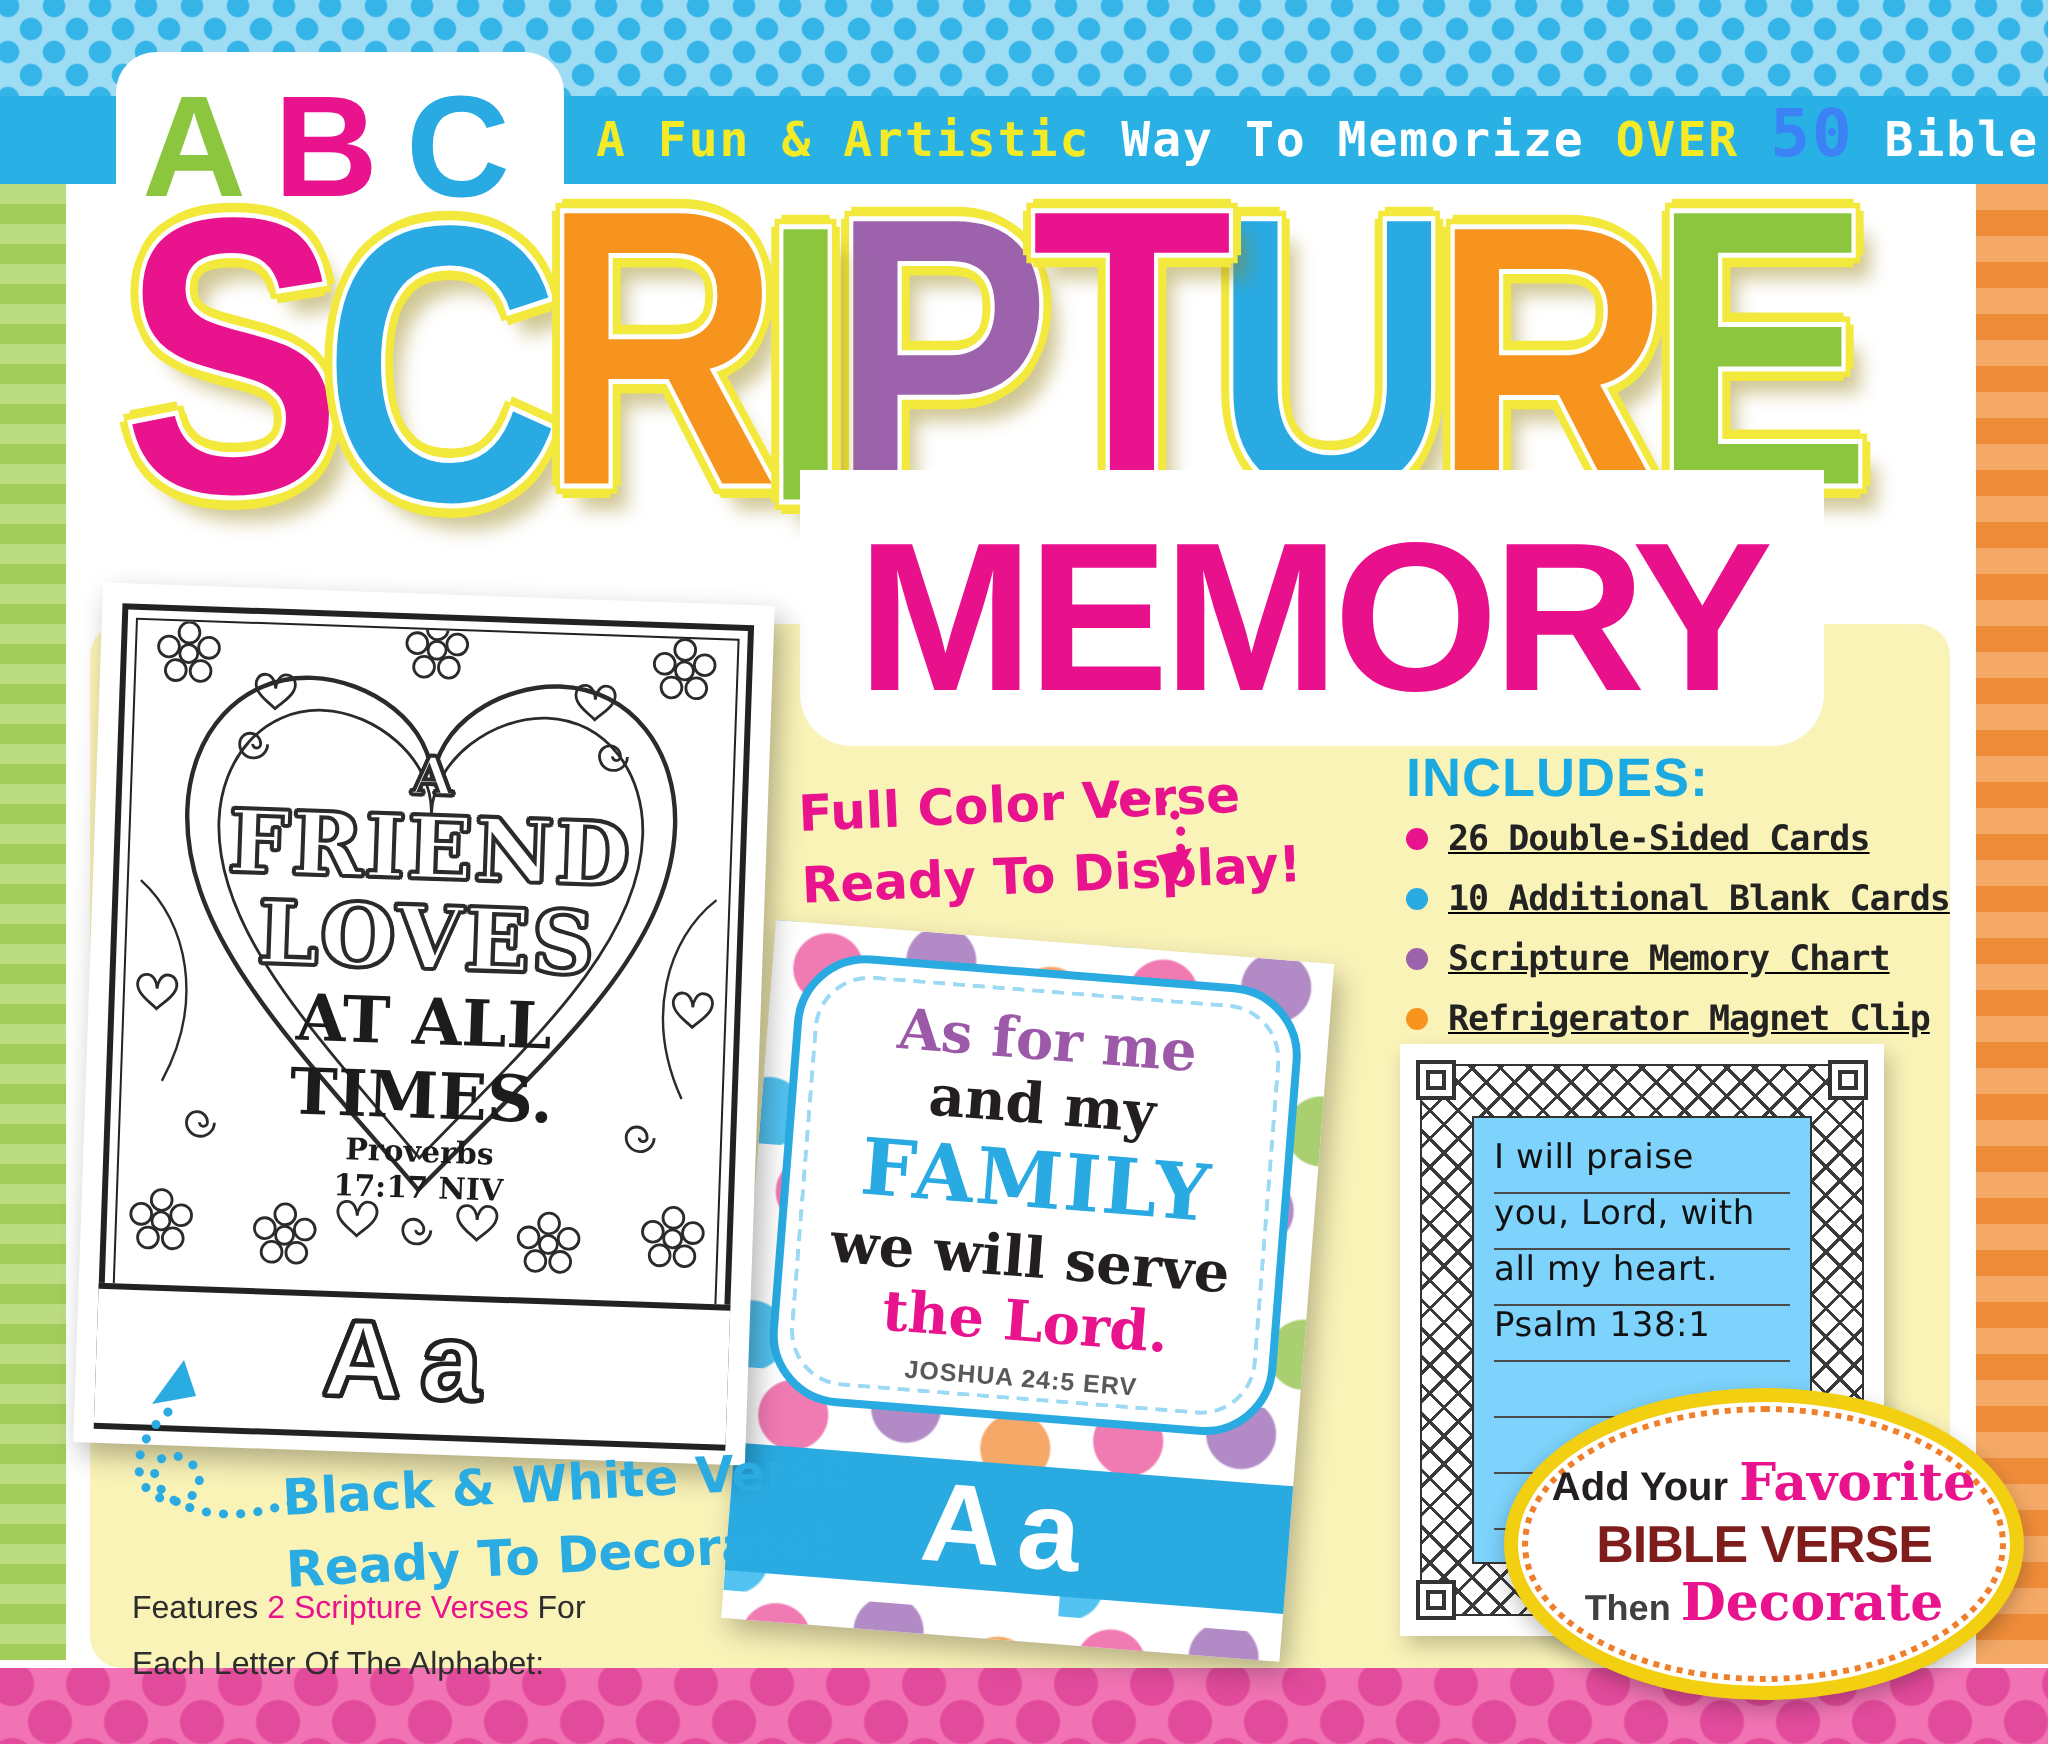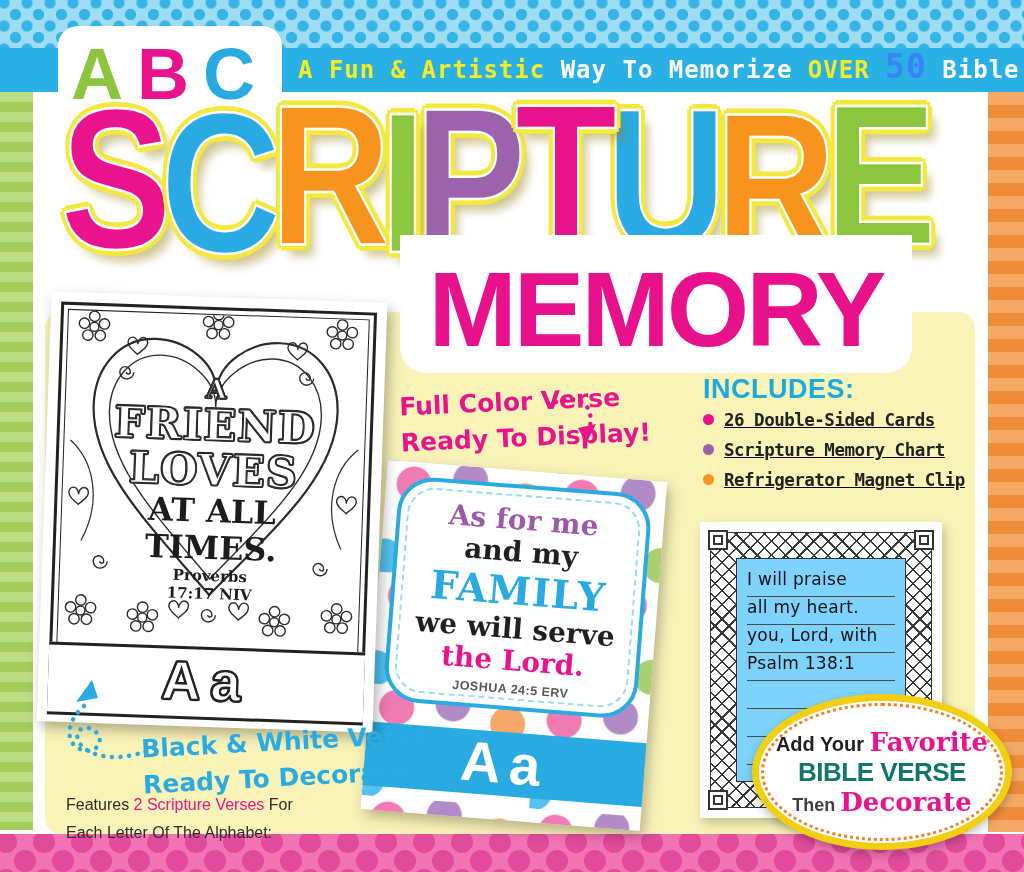--- a/index.html
+++ b/index.html
@@ -253,6 +253,10 @@
         <span>26 Double-Sided Cards</span>
       </div>
       <div class="row">
+        <span class="bullet" style="background: rgb(41, 170, 226);"></span>
+        <span>10 Additional Blank Cards</span>
+      </div>
+      <div class="row">
         <span class="bullet" style="background: rgb(156, 99, 172);"></span>
         <span>Scripture Memory Chart</span>
       </div>

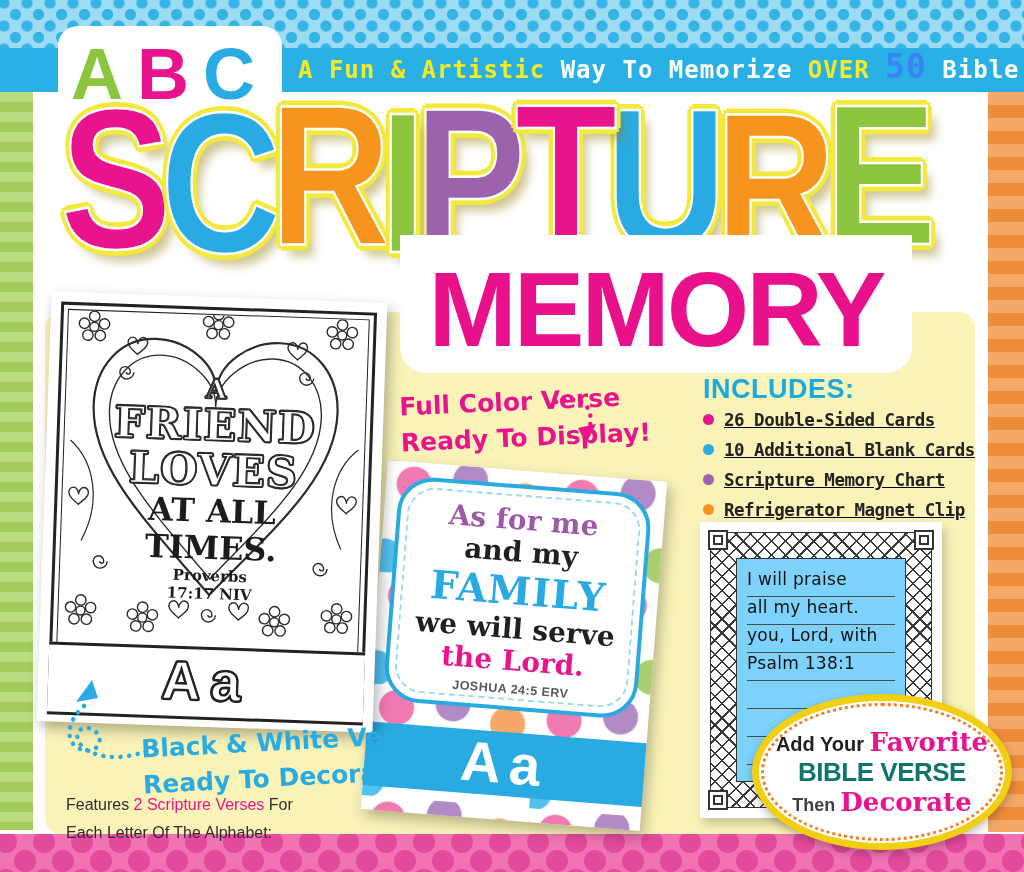--- a/index.html
+++ b/index.html
@@ -282,8 +282,8 @@
       </div>
     <div class="write-inner">
         <div class="row"><span>I will praise</span></div>
+        <div class="row"><span>you, Lord, with</span></div>
         <div class="row"><span>all my heart.</span></div>
-        <div class="row"><span>you, Lord, with</span></div>
         <div class="row"><span>Psalm 138:1</span></div>
         <div class="row"><span>&nbsp;</span></div>
         <div class="row"><span>&nbsp;</span></div>

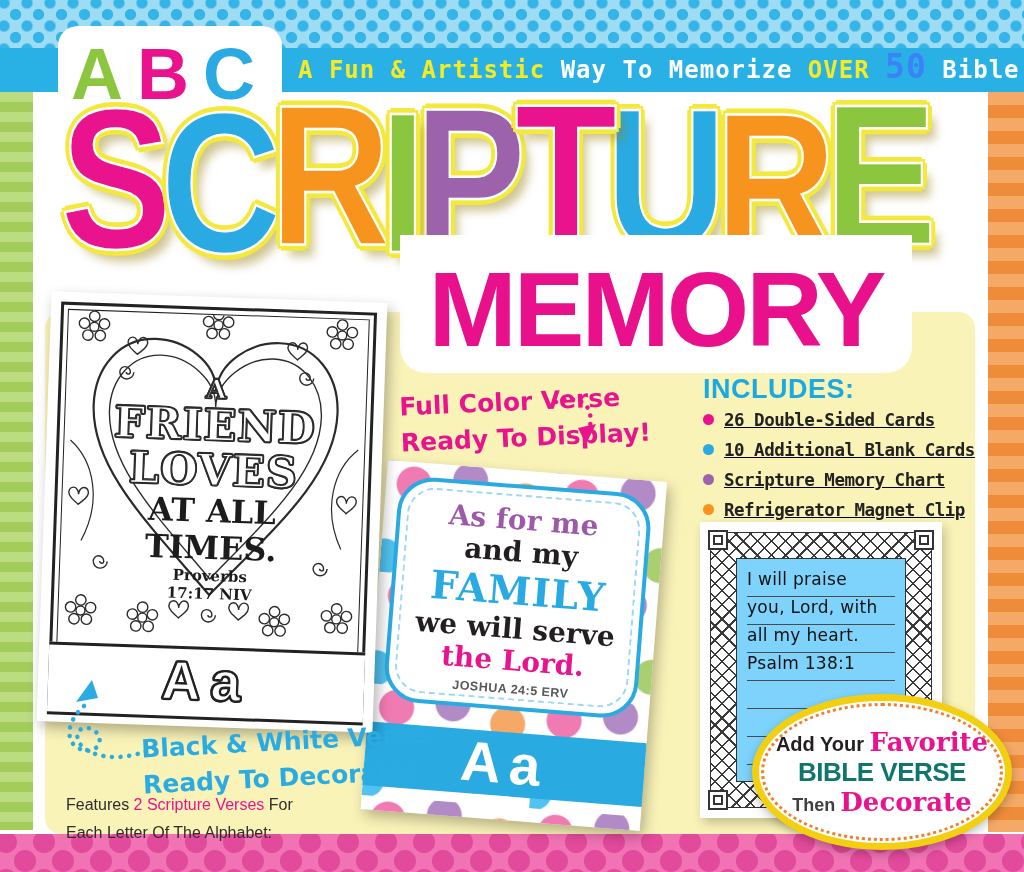--- a/index.html
+++ b/index.html
@@ -128,7 +128,7 @@
   .badge-text .bsans{font-weight:bold;font-size:20px;}
   .badge-text .bsans.small{font-size:18px;}
   .badge-text .bscript{font-family:"DejaVu Serif",serif;font-weight:bold;font-size:26px;}
-  .badge-l2{font-size:26px;font-weight:bold;color:#0f766e;letter-spacing:-0.5px;line-height:30px;}
+  .badge-l2{font-size:26px;font-weight:bold;color:#7f1d1d;letter-spacing:-0.5px;line-height:30px;}
 
   
   .features{position:absolute;left:66px;top:791px;z-index:5;font-weight:normal;font-size:16px;

